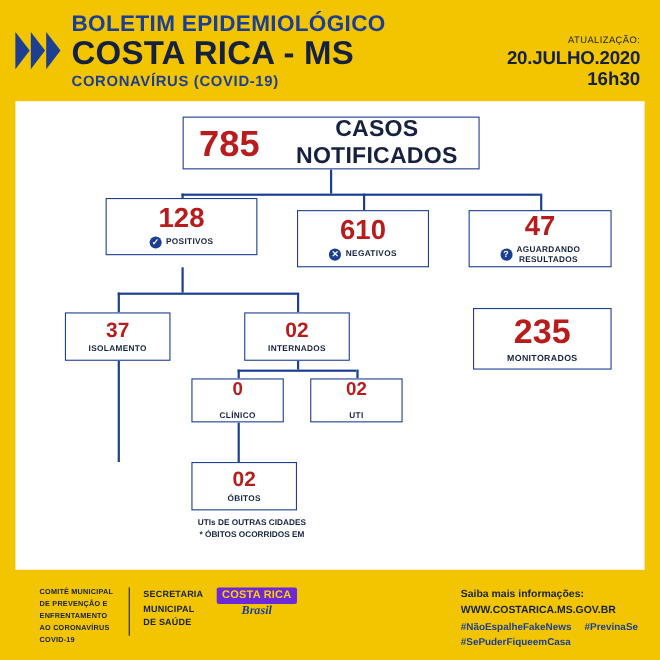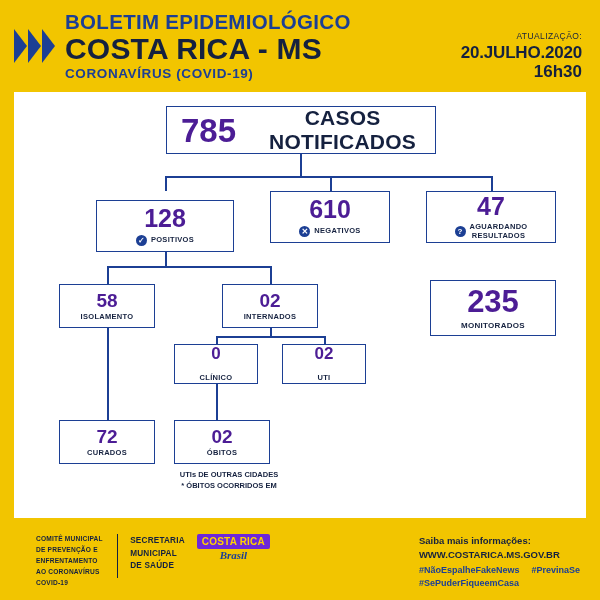--- a/index.html
+++ b/index.html
@@ -103,7 +103,7 @@
     justify-content: center;
   }
   .num {
-    color: #4c1d95;
+    color: #b91c1c;
     font-weight: bold;
     line-height: 1;
   }

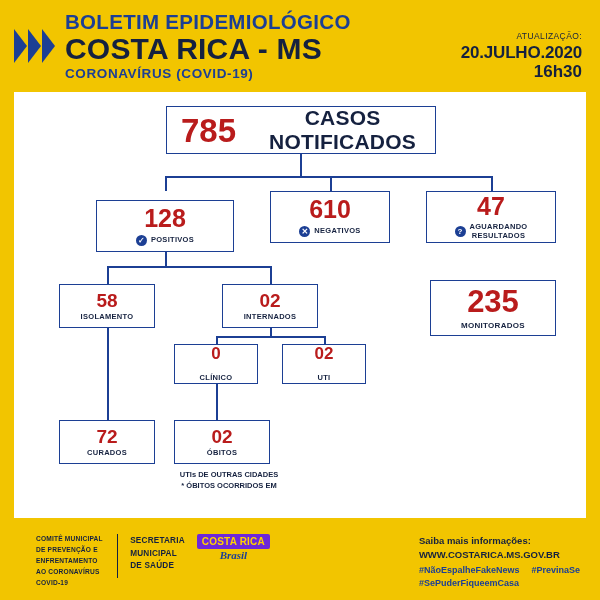--- a/index.html
+++ b/index.html
@@ -140,7 +140,7 @@
   #n-total .lbl { font-size: 21px; letter-spacing: 0.2px; }
 
   
-  #n-pos { left: 82px;  top: 108px; width: 138px; height: 52px; }
+  #n-pos { left: 82px;  top: 88px; width: 138px; height: 52px; }
   #n-neg { left: 256px; top: 99px; width: 120px; height: 52px; }
   #n-agu { left: 412px; top: 99px; width: 130px; height: 52px; }
   #n-pos .num, #n-neg .num, #n-agu .num { font-size: 25px; margin-bottom: 4px; }

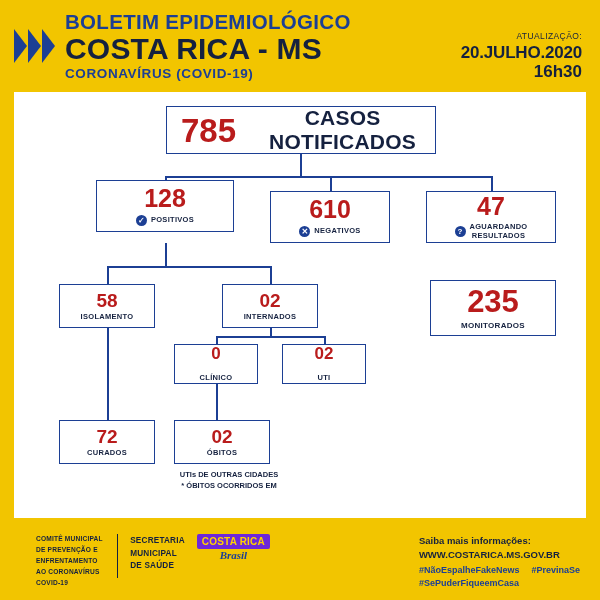--- a/index.html
+++ b/index.html
@@ -336,7 +336,7 @@
     </div>
 
     <div class="node" id="n-iso">
-      <span class="num">58</span>
+      <span class="num">37</span>
       <span class="lbl">ISOLAMENTO</span>
     </div>
 

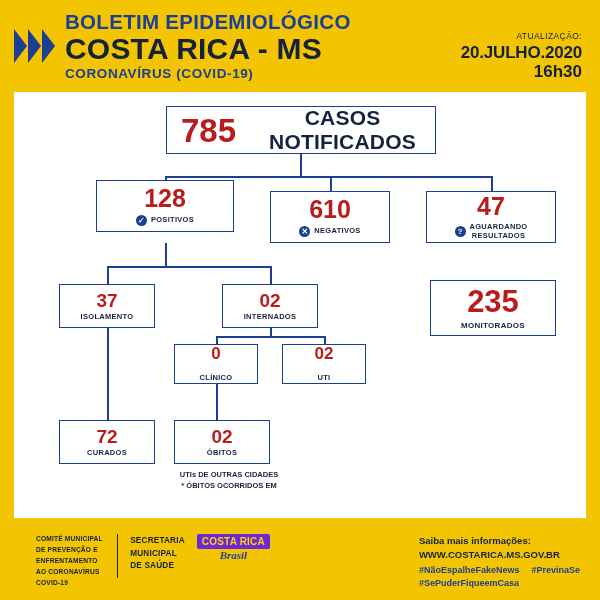--- a/index.html
+++ b/index.html
@@ -360,10 +360,6 @@
       <span class="lbl">UTI</span>
     </div>
 
-    <div class="node" id="n-cur">
-      <span class="num">72</span>
-      <span class="lbl">CURADOS</span>
-    </div>
 
     <div class="node" id="n-obi">
       <span class="num">02</span>

